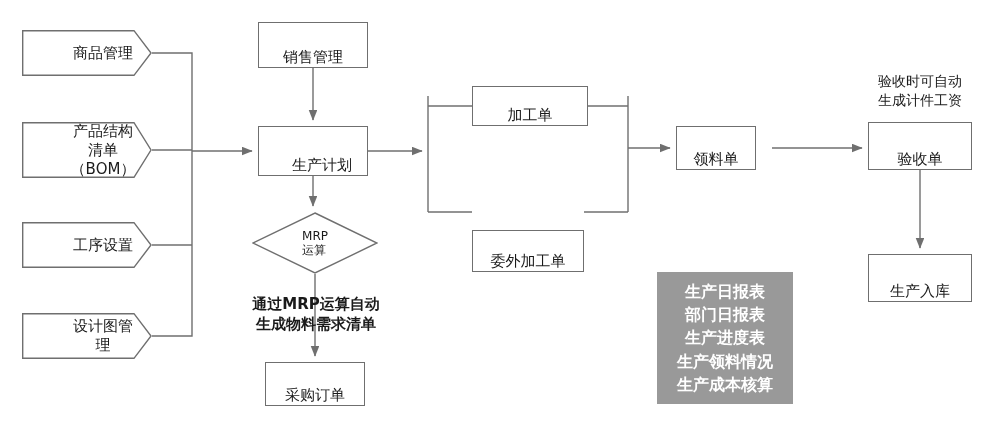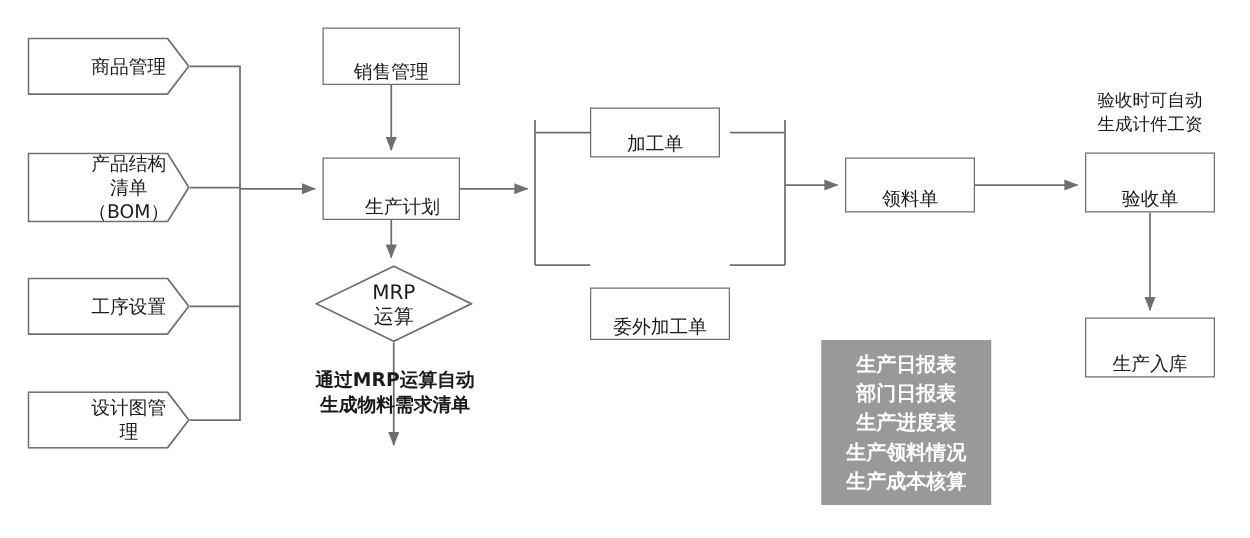--- a/index.html
+++ b/index.html
@@ -182,7 +182,7 @@
   <div class="node" style="left:258px; top:126px; width:110px; height:50px;padding-left:18px;">
     <span>生产计划</span>
   </div>
-  <div class="node" style="left:472px; top:86px; width:104px; height:40px;">
+  <div class="node" style="left:472px; top:86px; width:116px; height:40px;">
     <span>加工单</span>
   </div>
   <div class="node" style="left:472px; top:191px; width:112px; height:42px;margin-top:39px;">

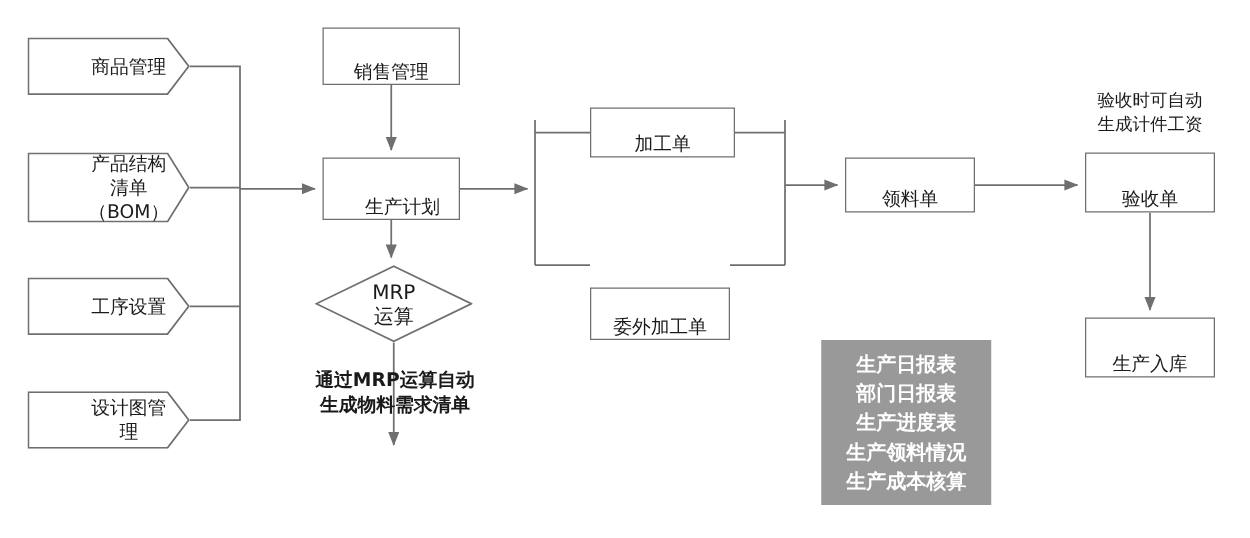--- a/index.html
+++ b/index.html
@@ -188,7 +188,7 @@
   <div class="node" style="left:472px; top:191px; width:112px; height:42px;margin-top:39px;">
     <span>委外加工单</span>
   </div>
-  <div class="node" style="left:676px; top:126px; width:104px; height:44px;">
+  <div class="node" style="left:676px; top:126px; width:80px; height:44px;">
     <span>领料单</span>
   </div>
   <div class="node" style="left:868px; top:122px; width:104px; height:48px;">

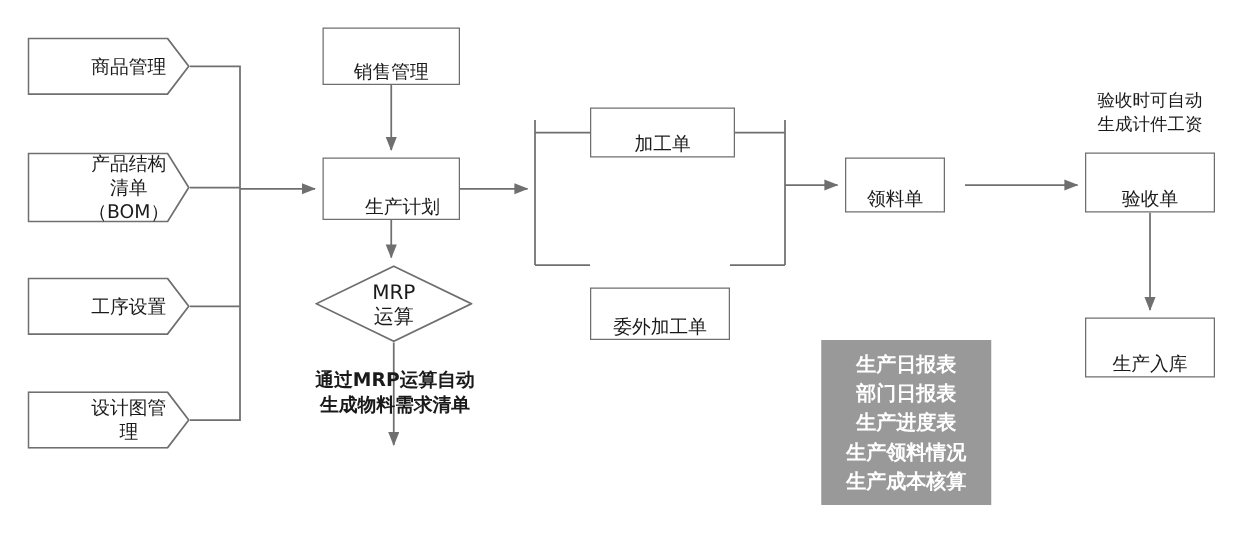--- a/index.html
+++ b/index.html
@@ -66,8 +66,8 @@
     display: flex;
     align-items: center;
     justify-content: center;
-    text-align: center;
-    font-size: 16px;
+    text-align: left;
+    font-size: 12px;
     color: #1a1a1a;
     white-space: pre-line;
     line-height: 1.2;

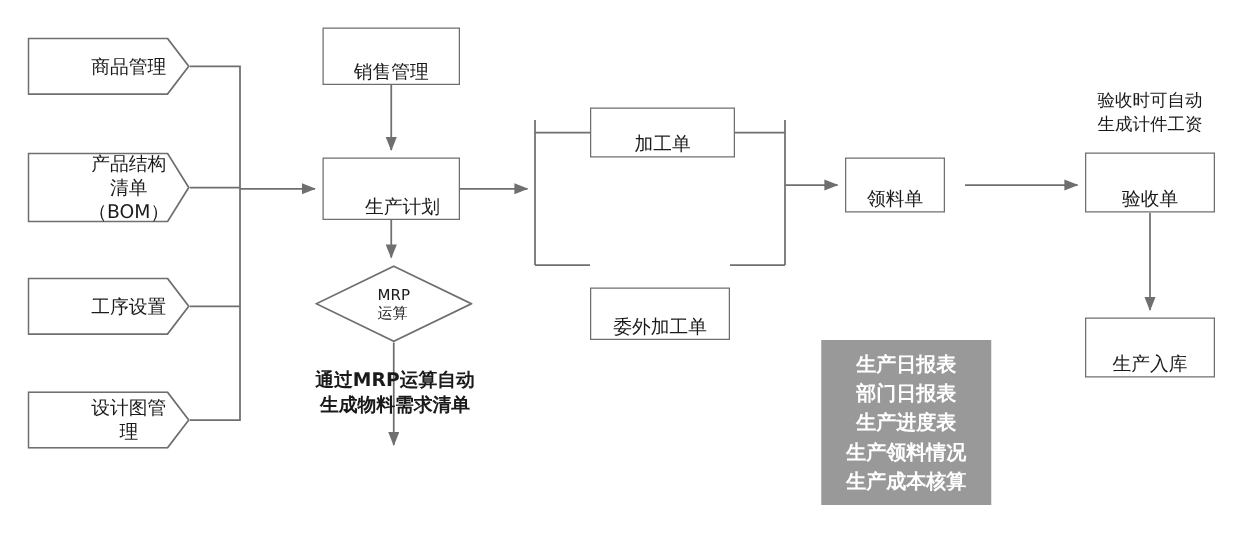--- a/index.html
+++ b/index.html
@@ -182,6 +182,9 @@
   <div class="node" style="left:258px; top:126px; width:110px; height:50px;padding-left:18px;">
     <span>生产计划</span>
   </div>
+  <div class="node" style="left:265px; top:362px; width:100px; height:44px;">
+    <span>采购订单</span>
+  </div>
   <div class="node" style="left:472px; top:86px; width:116px; height:40px;">
     <span>加工单</span>
   </div>

